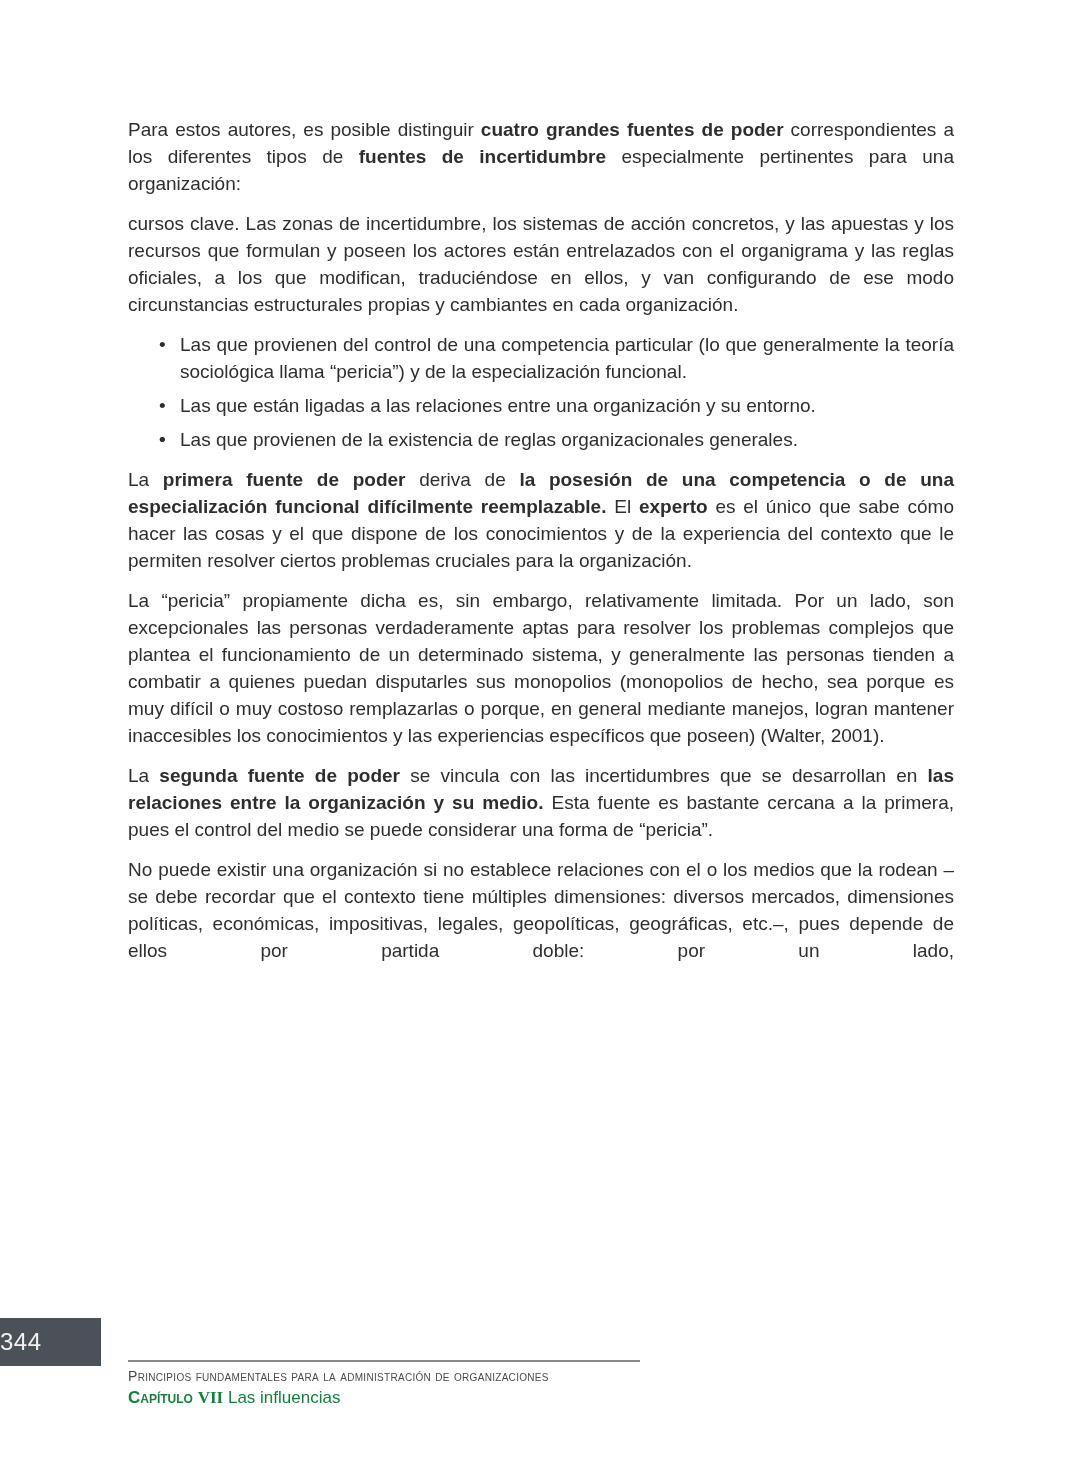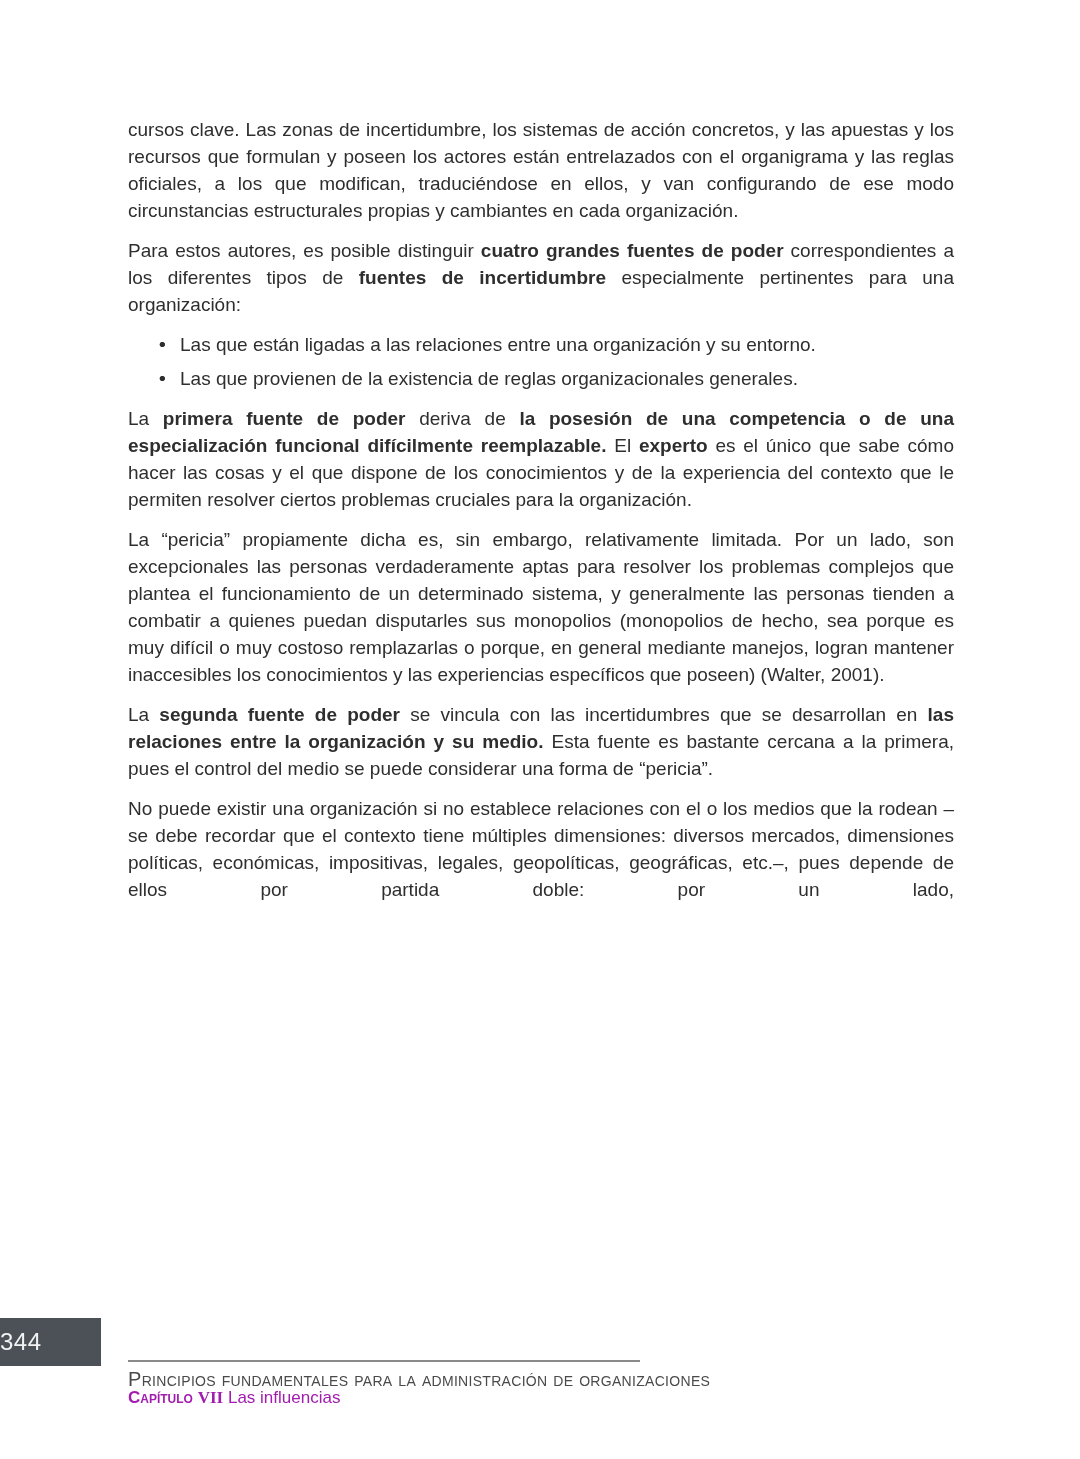--- a/index.html
+++ b/index.html
@@ -77,8 +77,8 @@
 <div class="page">
 
   <main class="content">
+      <p><span>Para estos autores, es posible distinguir </span><b>cuatro grandes fuentes de poder</b><span> correspondientes a los diferentes tipos de </span><b>fuentes de incertidumbre</b><span> especialmente pertinentes para una organización:</span></p>
       <p><span>cursos clave. Las zonas de incertidumbre, los sistemas de acción concretos, y las apuestas y los recursos que formulan y poseen los actores están entrelazados con el organigrama y las reglas oficiales, a los que modifican, traduciéndose en ellos, y van configurando de ese modo circunstancias estructurales propias y cambiantes en cada organización.</span></p>
-      <p><span>Para estos autores, es posible distinguir </span><b>cuatro grandes fuentes de poder</b><span> correspondientes a los diferentes tipos de </span><b>fuentes de incertidumbre</b><span> especialmente pertinentes para una organización:</span></p>
       <div class="bullet"><span class="marker">•</span></div>
       <div class="bullet"><span class="marker">•</span><span><span>Las que están ligadas a las relaciones entre una organización y su entorno.</span></span></div>
       <div class="bullet"><span class="marker">•</span></div>

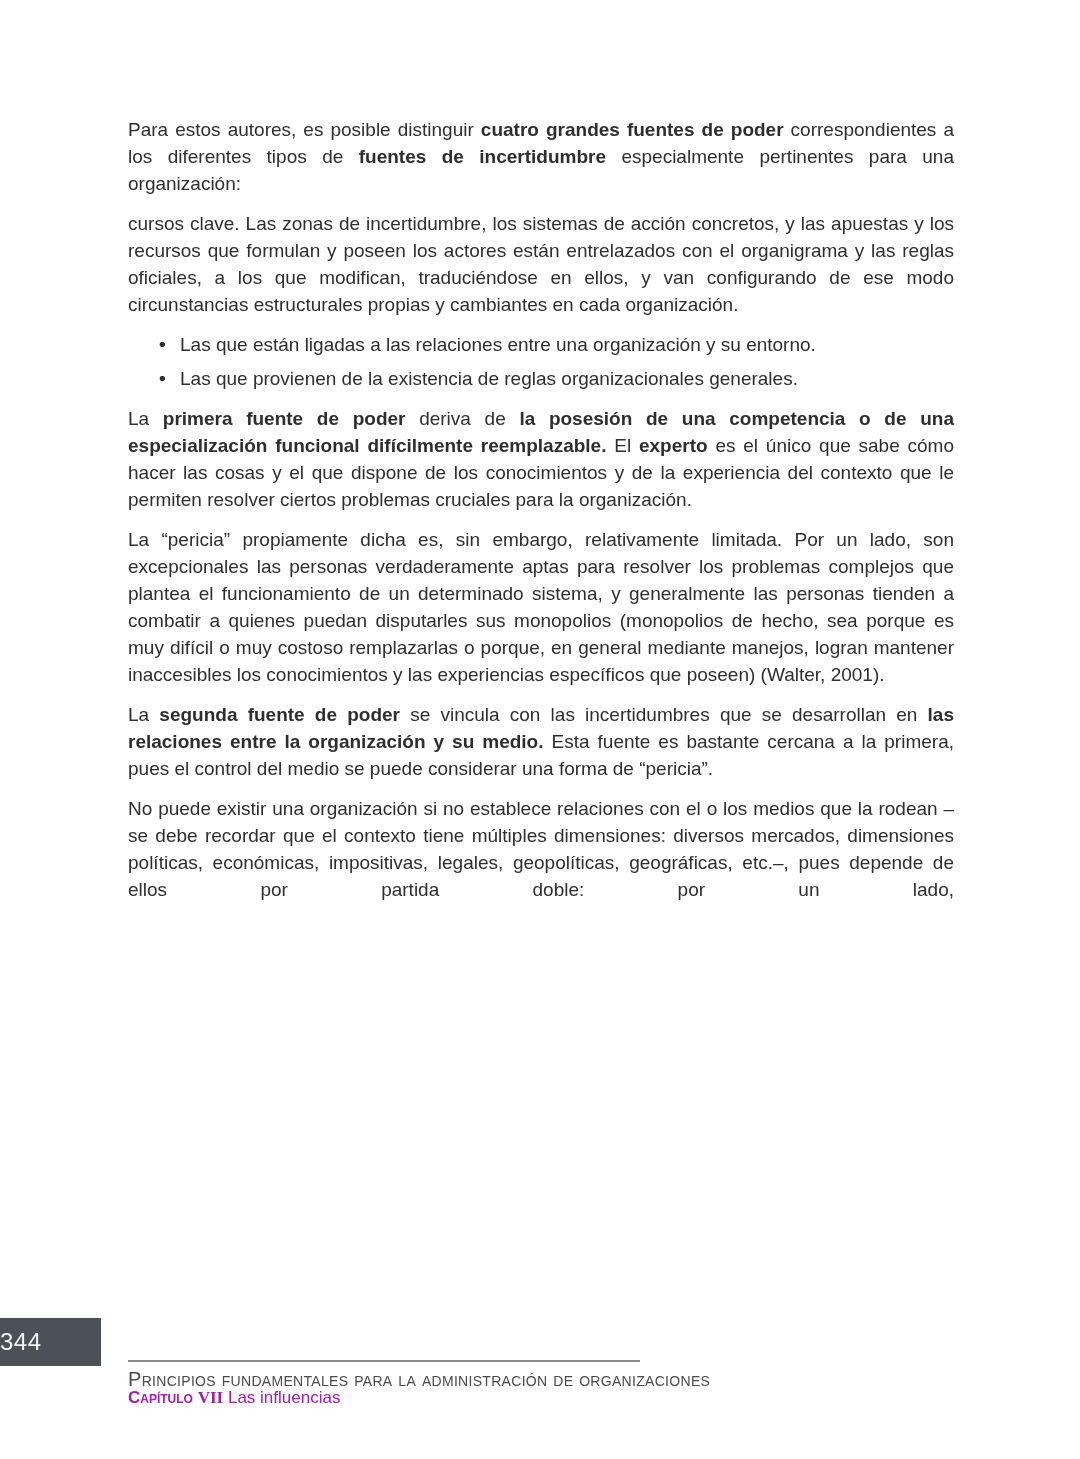--- a/index.html
+++ b/index.html
@@ -79,7 +79,7 @@
   <main class="content">
       <p><span>Para estos autores, es posible distinguir </span><b>cuatro grandes fuentes de poder</b><span> correspondientes a los diferentes tipos de </span><b>fuentes de incertidumbre</b><span> especialmente pertinentes para una organización:</span></p>
       <p><span>cursos clave. Las zonas de incertidumbre, los sistemas de acción concretos, y las apuestas y los recursos que formulan y poseen los actores están entrelazados con el organigrama y las reglas oficiales, a los que modifican, traduciéndose en ellos, y van configurando de ese modo circunstancias estructurales propias y cambiantes en cada organización.</span></p>
-      <div class="bullet"><span class="marker">•</span></div>
+      <div class="bullet"><span class="marker">•</span><span><span>Las que provienen del control de una competencia particular (lo que generalmente la teoría sociológica llama “pericia”) y de la especialización funcional.</span></span></div>
       <div class="bullet"><span class="marker">•</span><span><span>Las que están ligadas a las relaciones entre una organización y su entorno.</span></span></div>
       <div class="bullet"><span class="marker">•</span></div>
       <div class="bullet"><span class="marker">•</span><span><span>Las que provienen de la existencia de reglas organizacionales generales.</span></span></div>

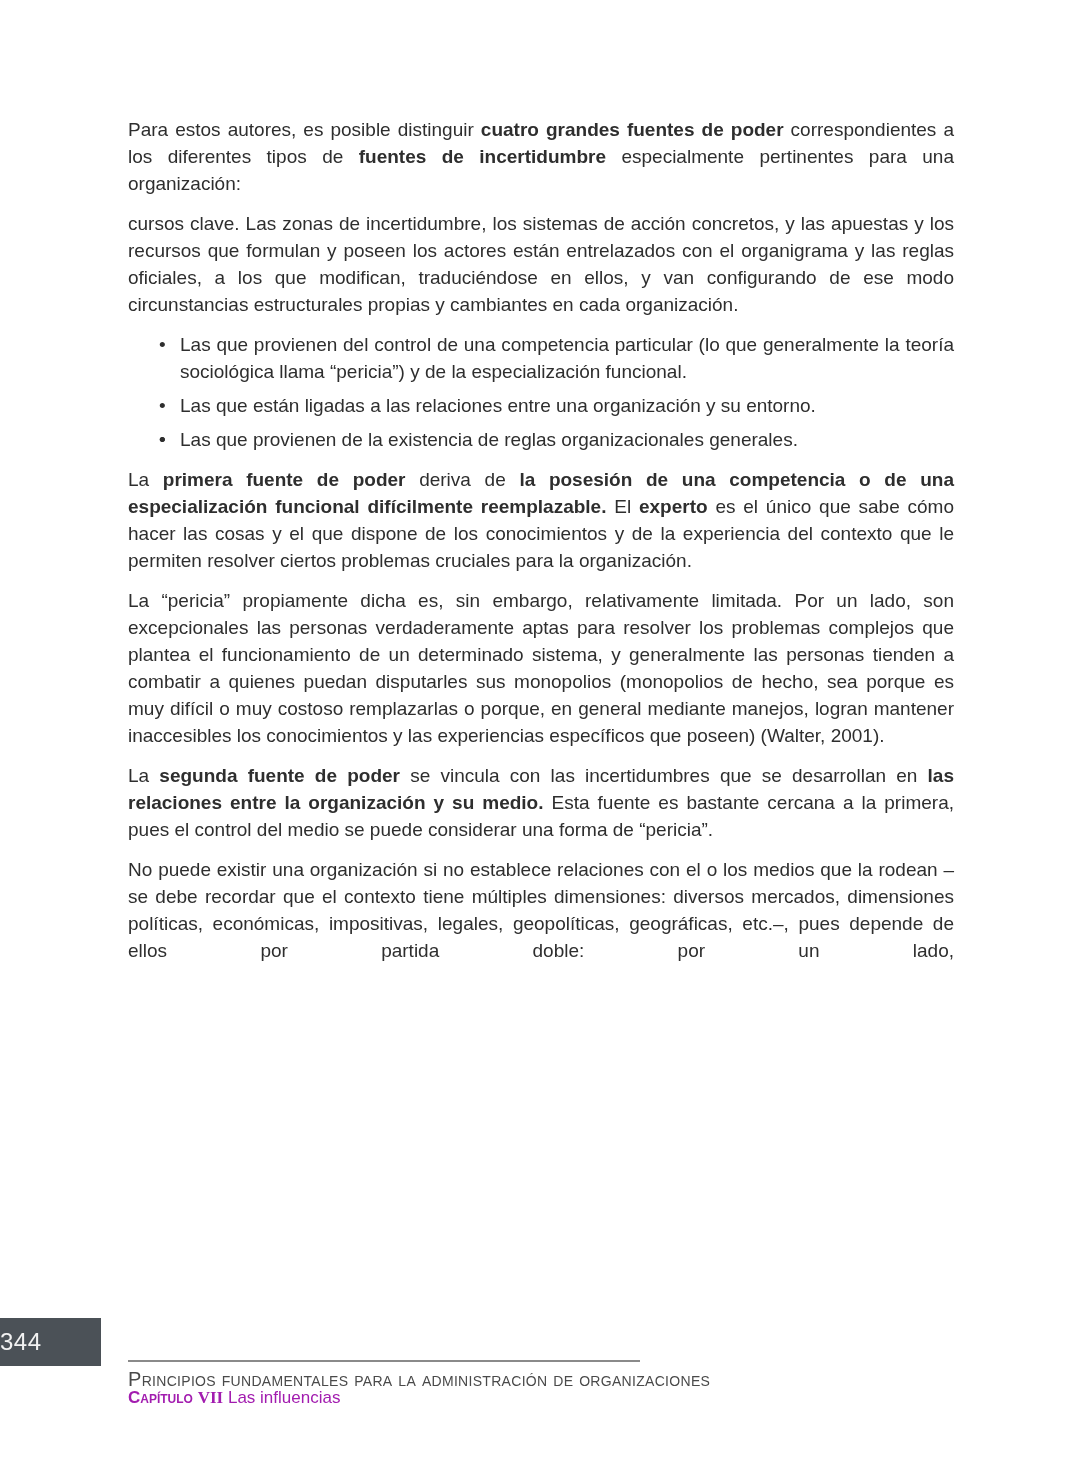--- a/index.html
+++ b/index.html
@@ -50,7 +50,7 @@
     position:absolute;
     left:128px;top:1368px;
     font-variant:small-caps;
-    font-size:20px;
+    font-size:14px;
     color:#4a4a4a;
     letter-spacing:0.3px;
     white-space:nowrap;

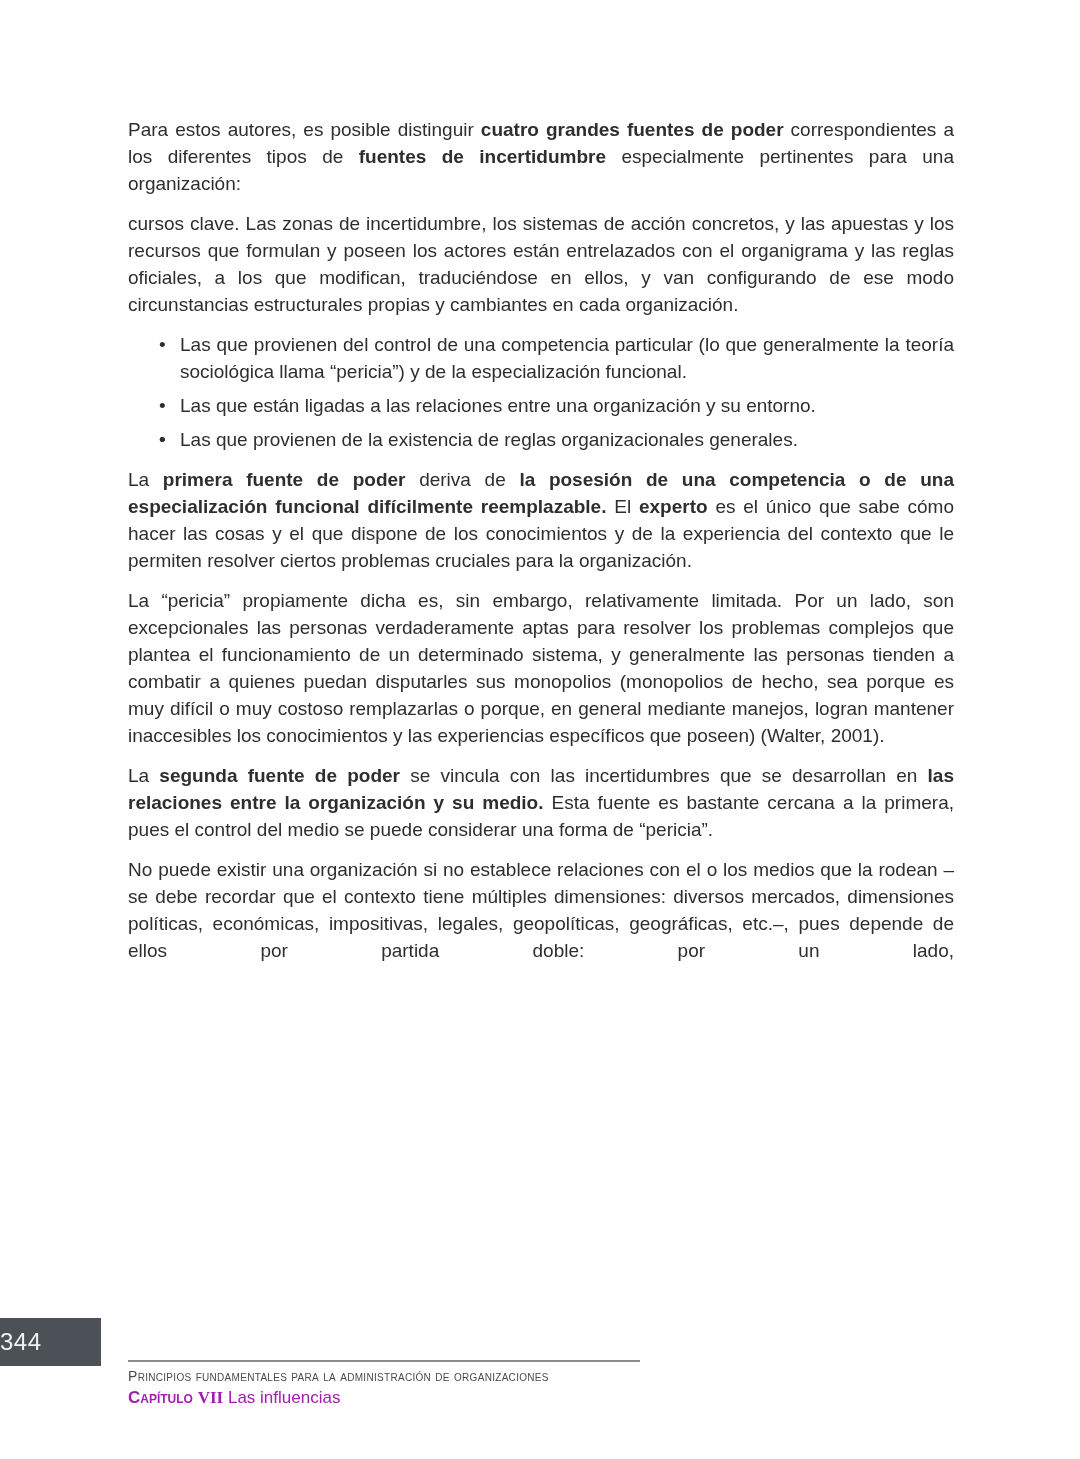--- a/index.html
+++ b/index.html
@@ -59,7 +59,7 @@
     position:absolute;
     left:128px;top:1388px;
     font-size:17px;
-    color:#a21caf;
+    color:#15803d;
     white-space:nowrap;
   }
   .footer-line2 .sc{

